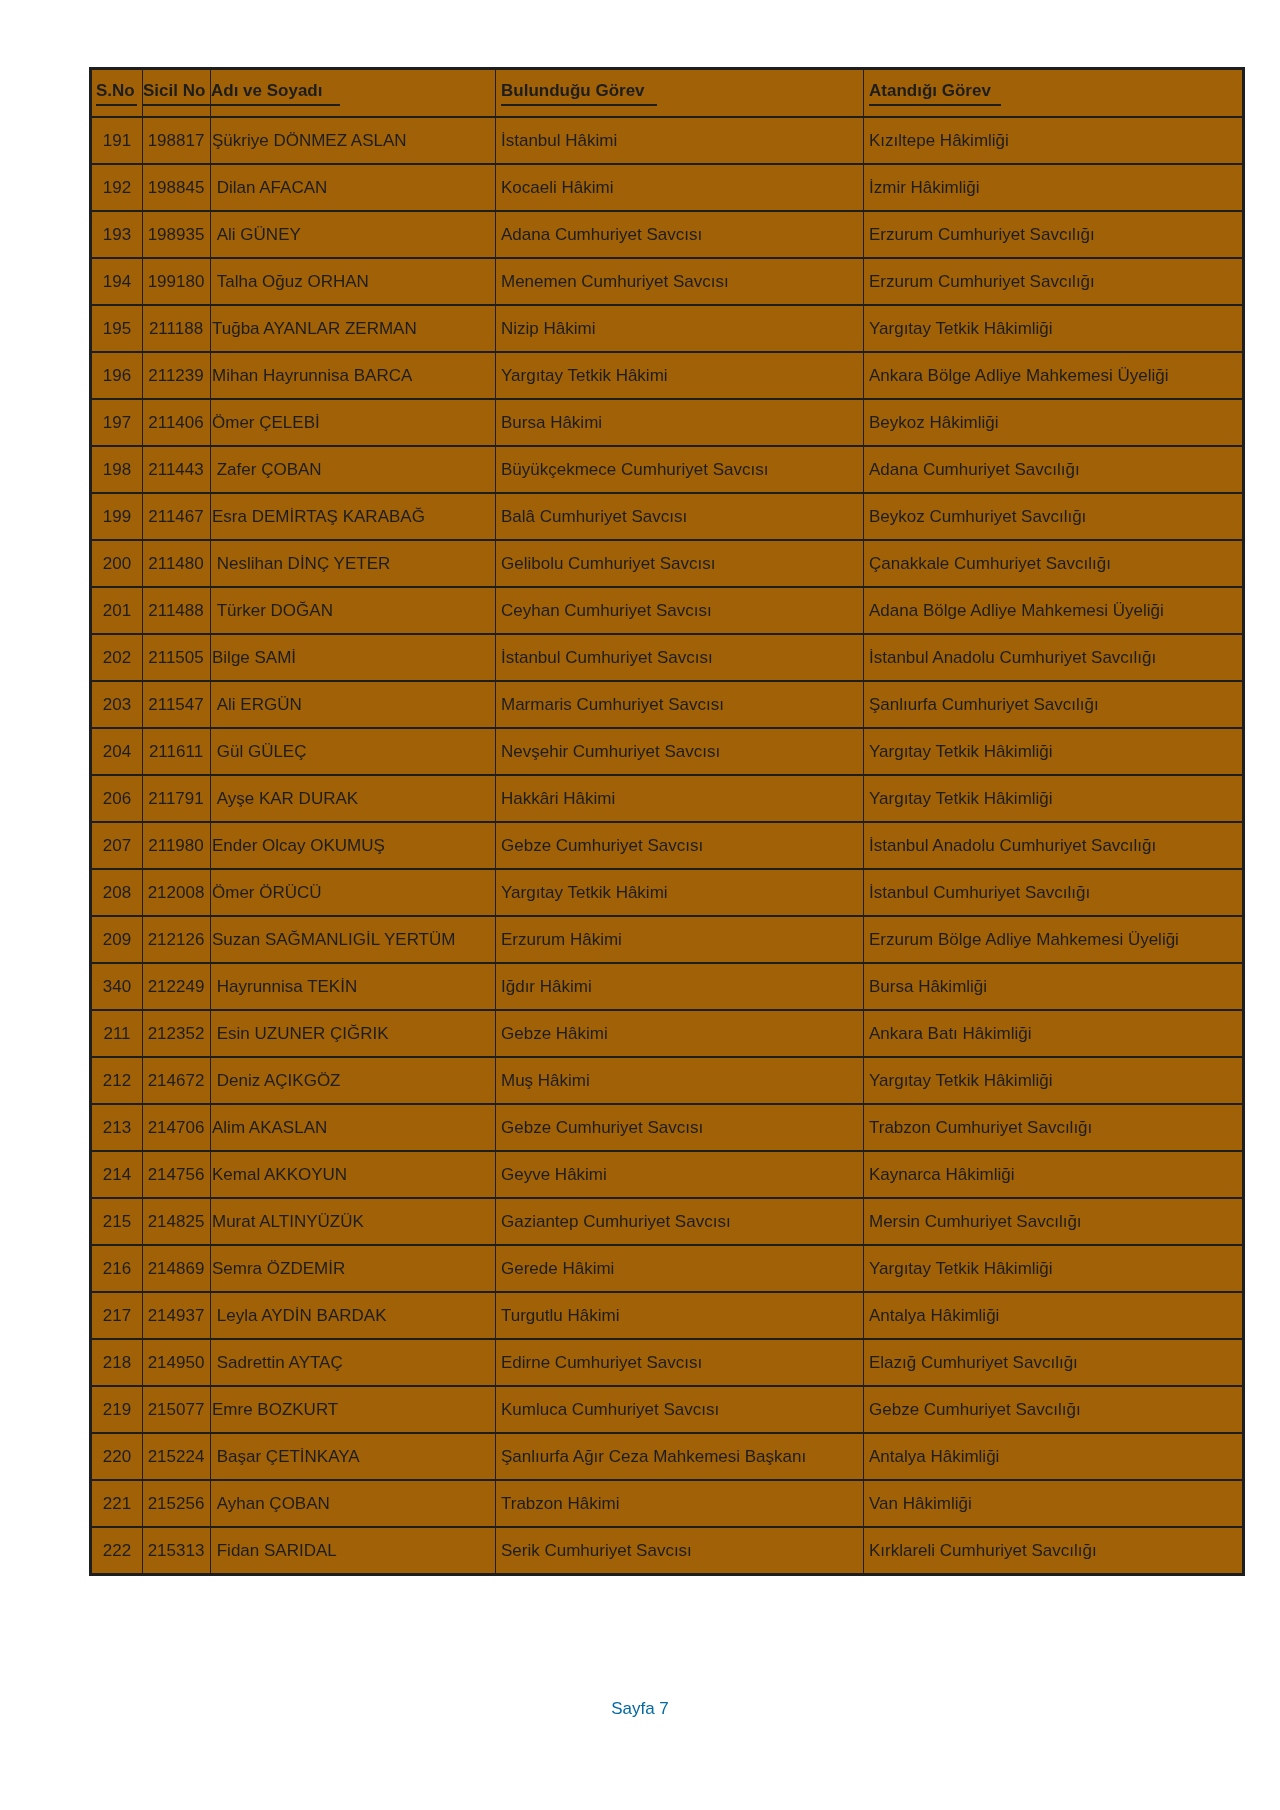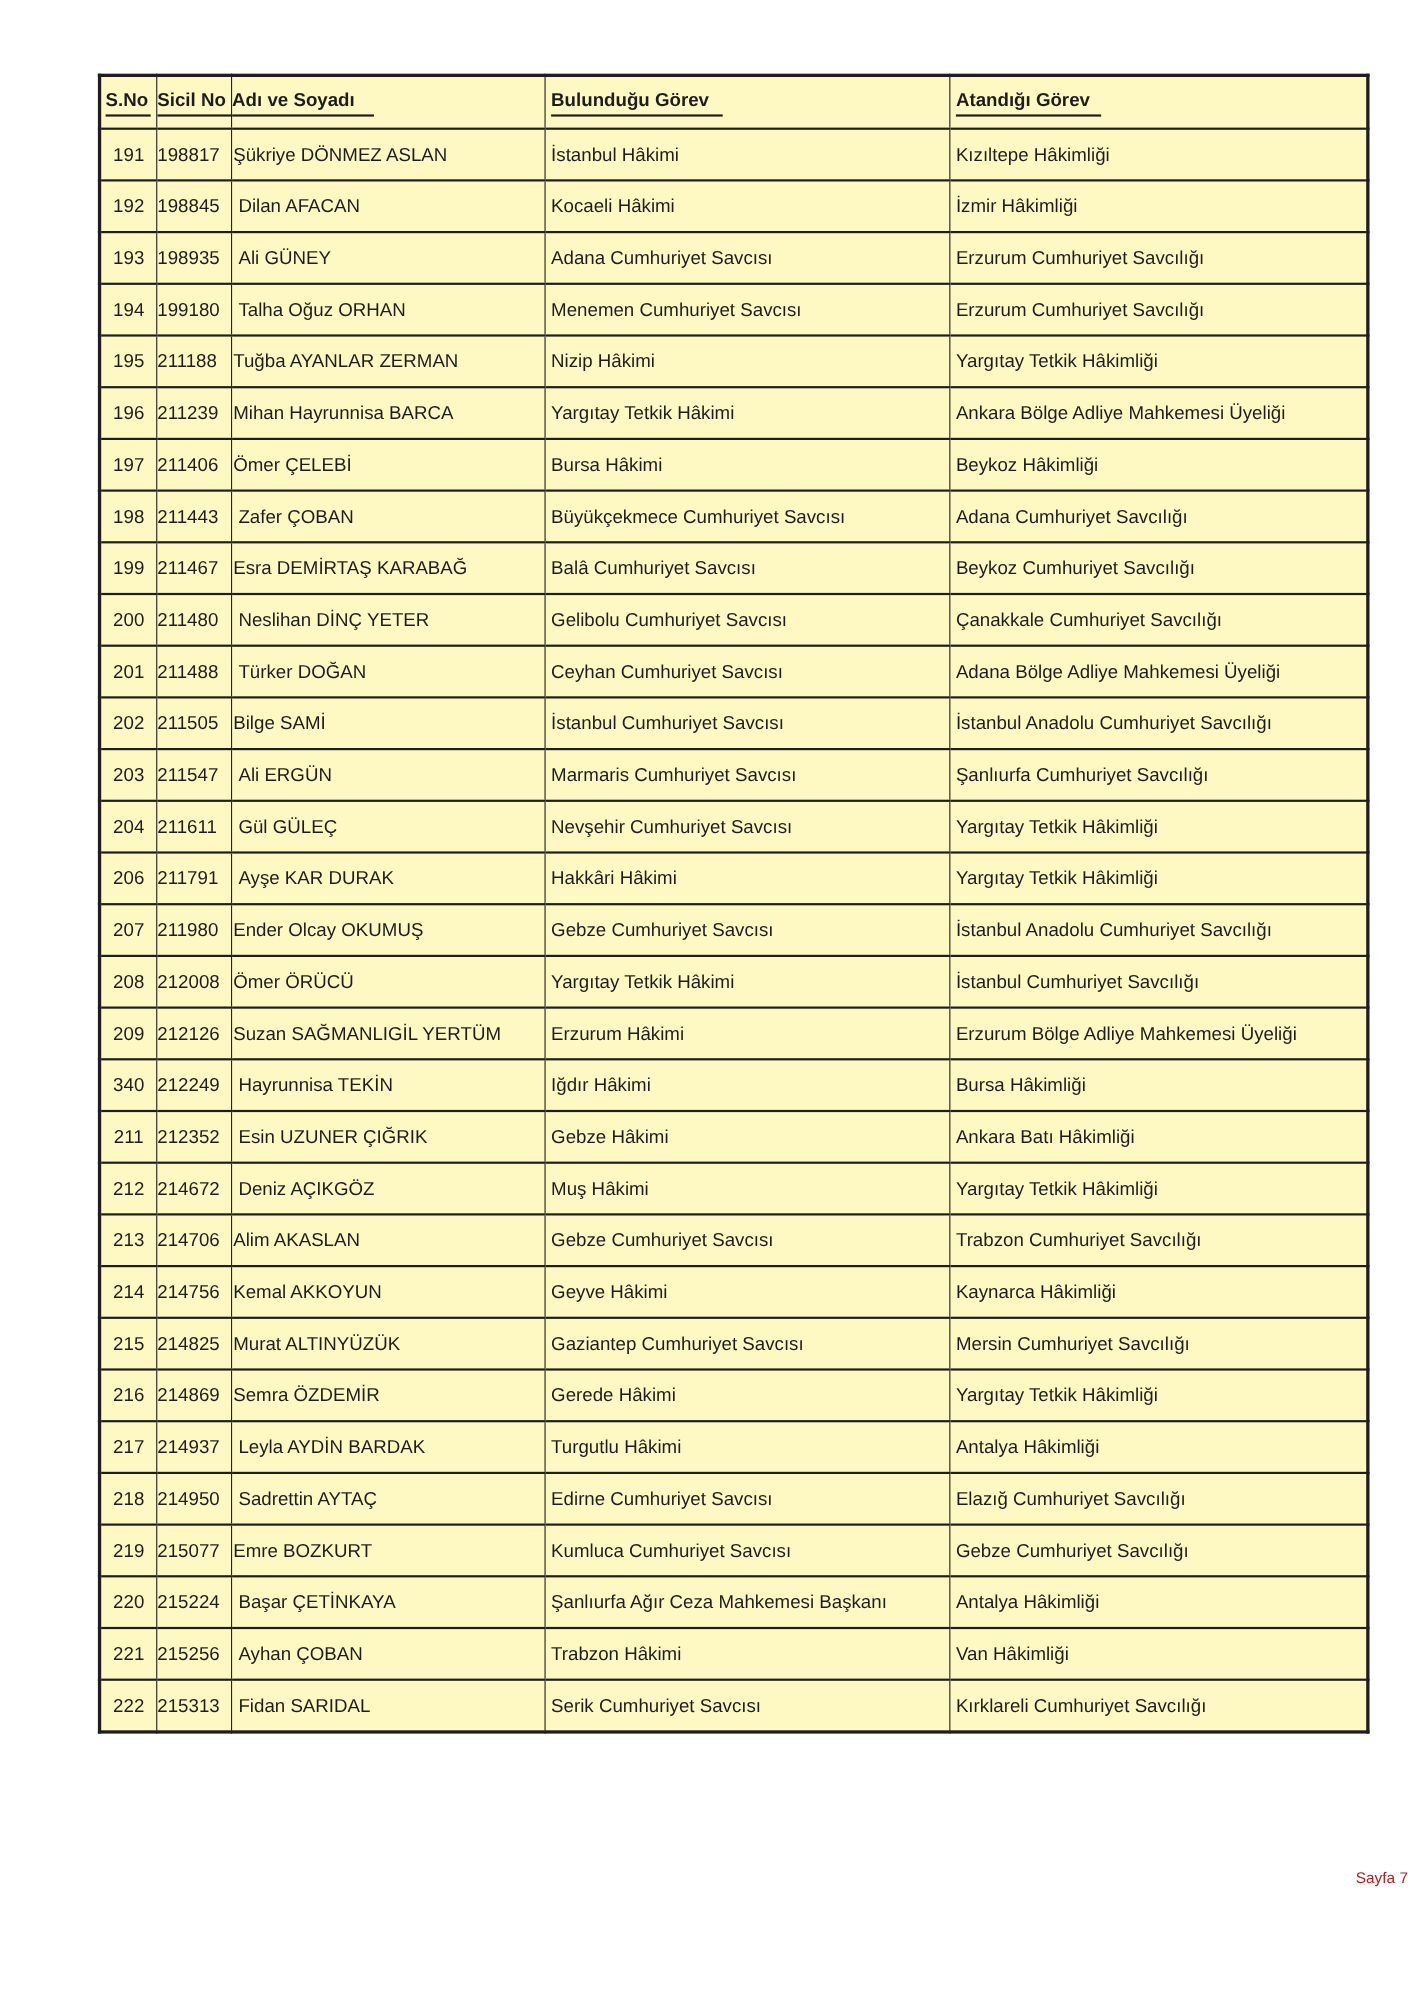--- a/index.html
+++ b/index.html
@@ -27,7 +27,7 @@
     table-layout: fixed;
     border-collapse: collapse;
     border: 3px solid #1e1e1e;
-    background: #fef9c3;
+    background: #a16207;
   }
   table.appointments td {
     border-top: 2px solid #1e1e1e;

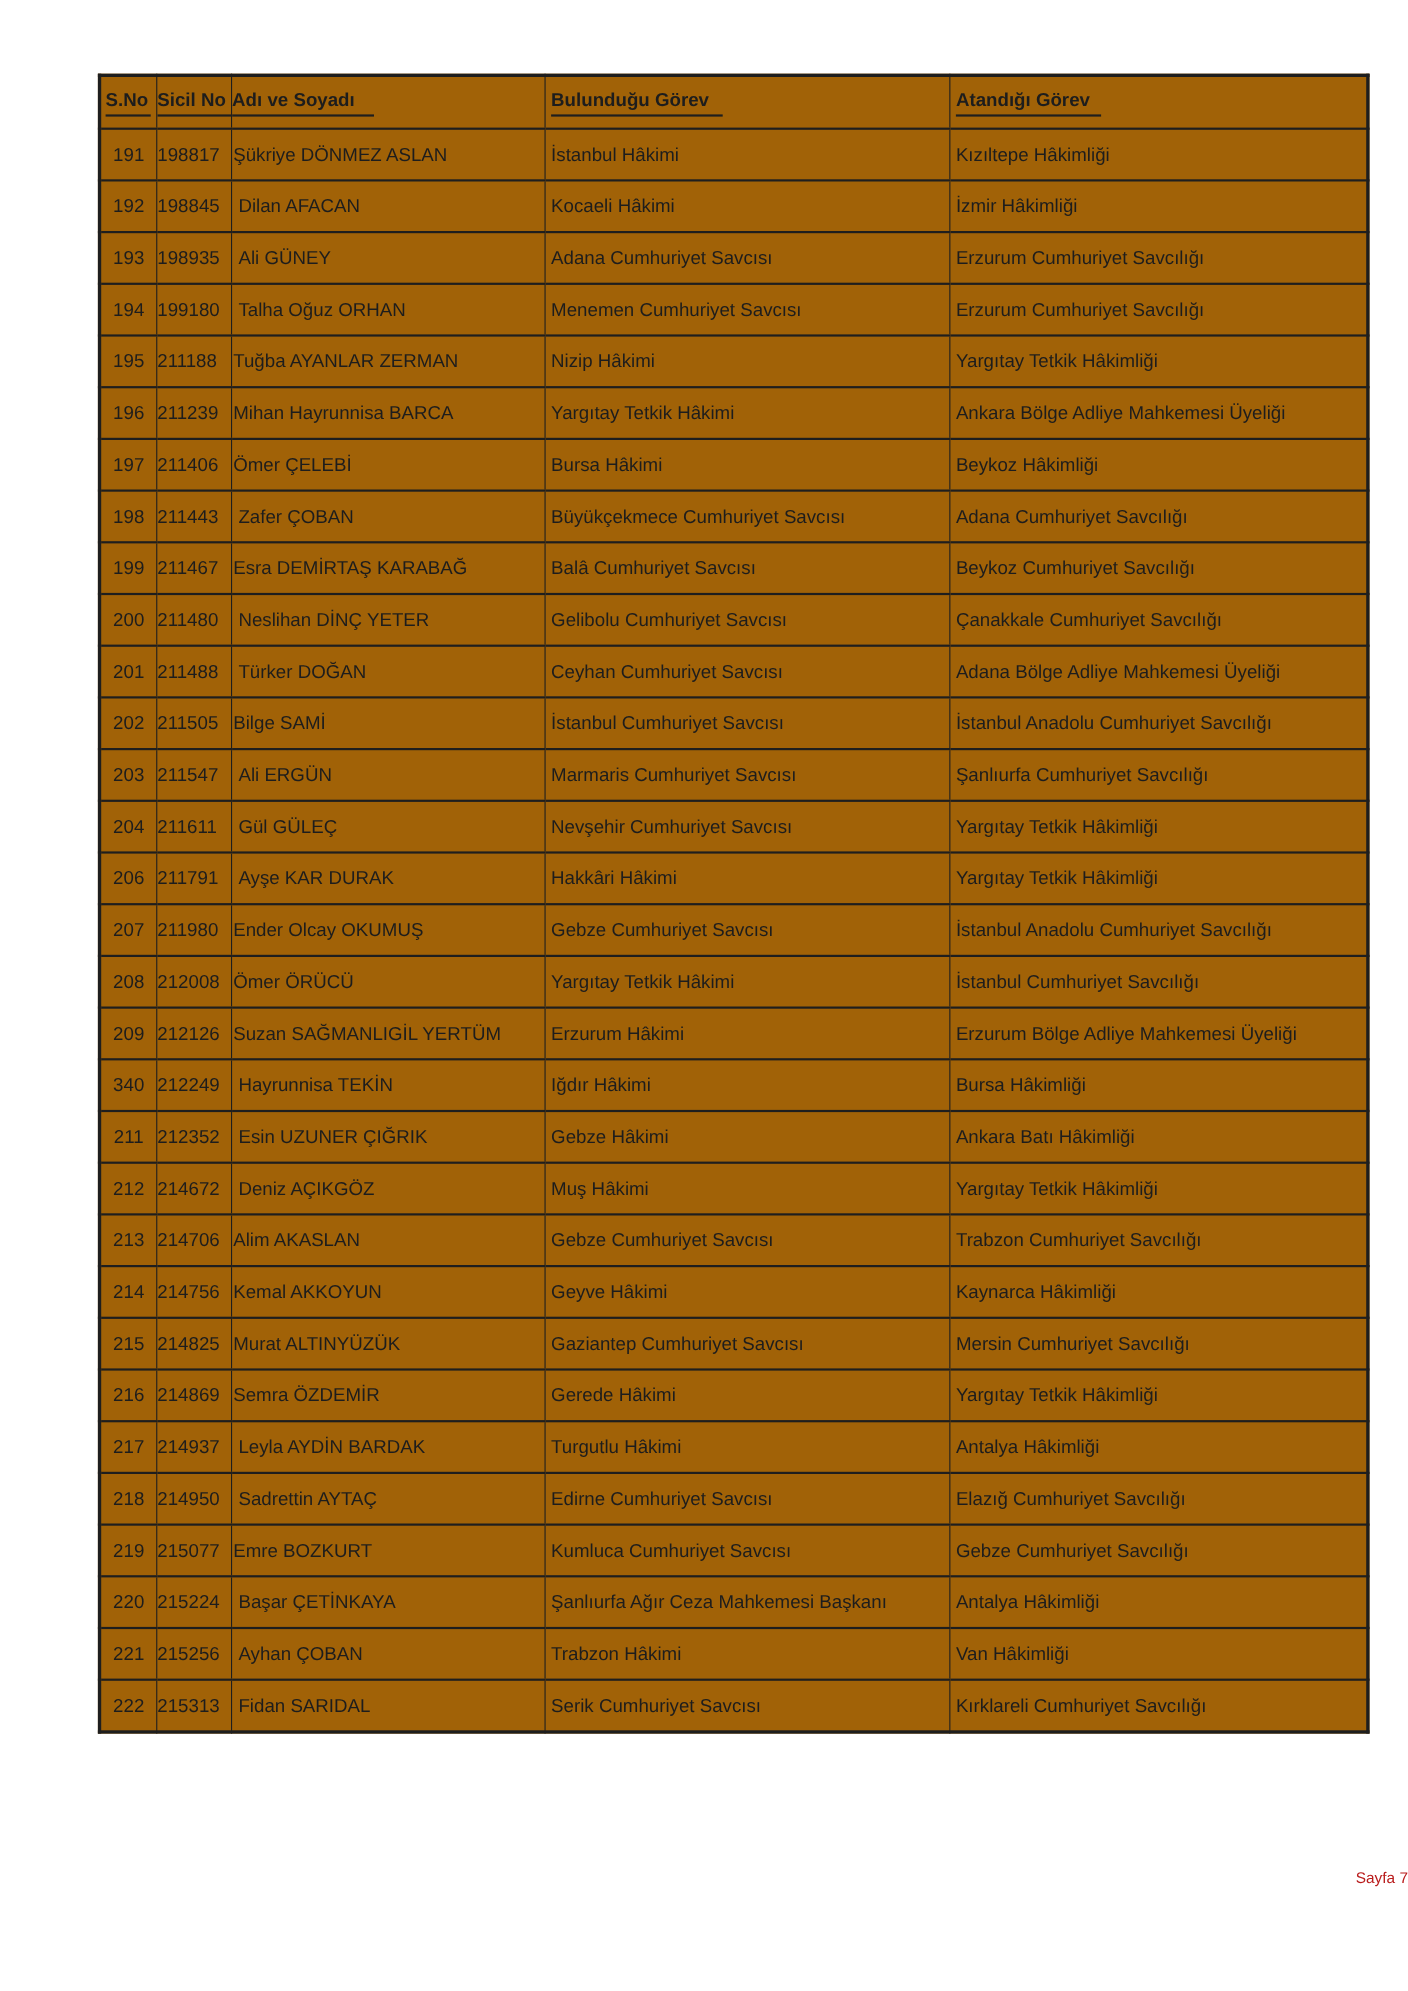--- a/index.html
+++ b/index.html
@@ -65,7 +65,7 @@
   .hu4 { padding-right: 10px; }
   tbody td { height: 45px; }
   td.c0 { text-align: center; padding: 0 2px; }
-  td.c1 { text-align: left; padding: 0 1px 0 0; }
+  td.c1 { text-align: center; padding: 0 1px 0 0; }
   td.c2 { padding: 0 4px 0 1px; white-space: pre-wrap; }
   td.c3 { padding: 0 4px 0 5px; margin-left: 11px; }
   td.c4 { padding: 0 4px 0 5px; }

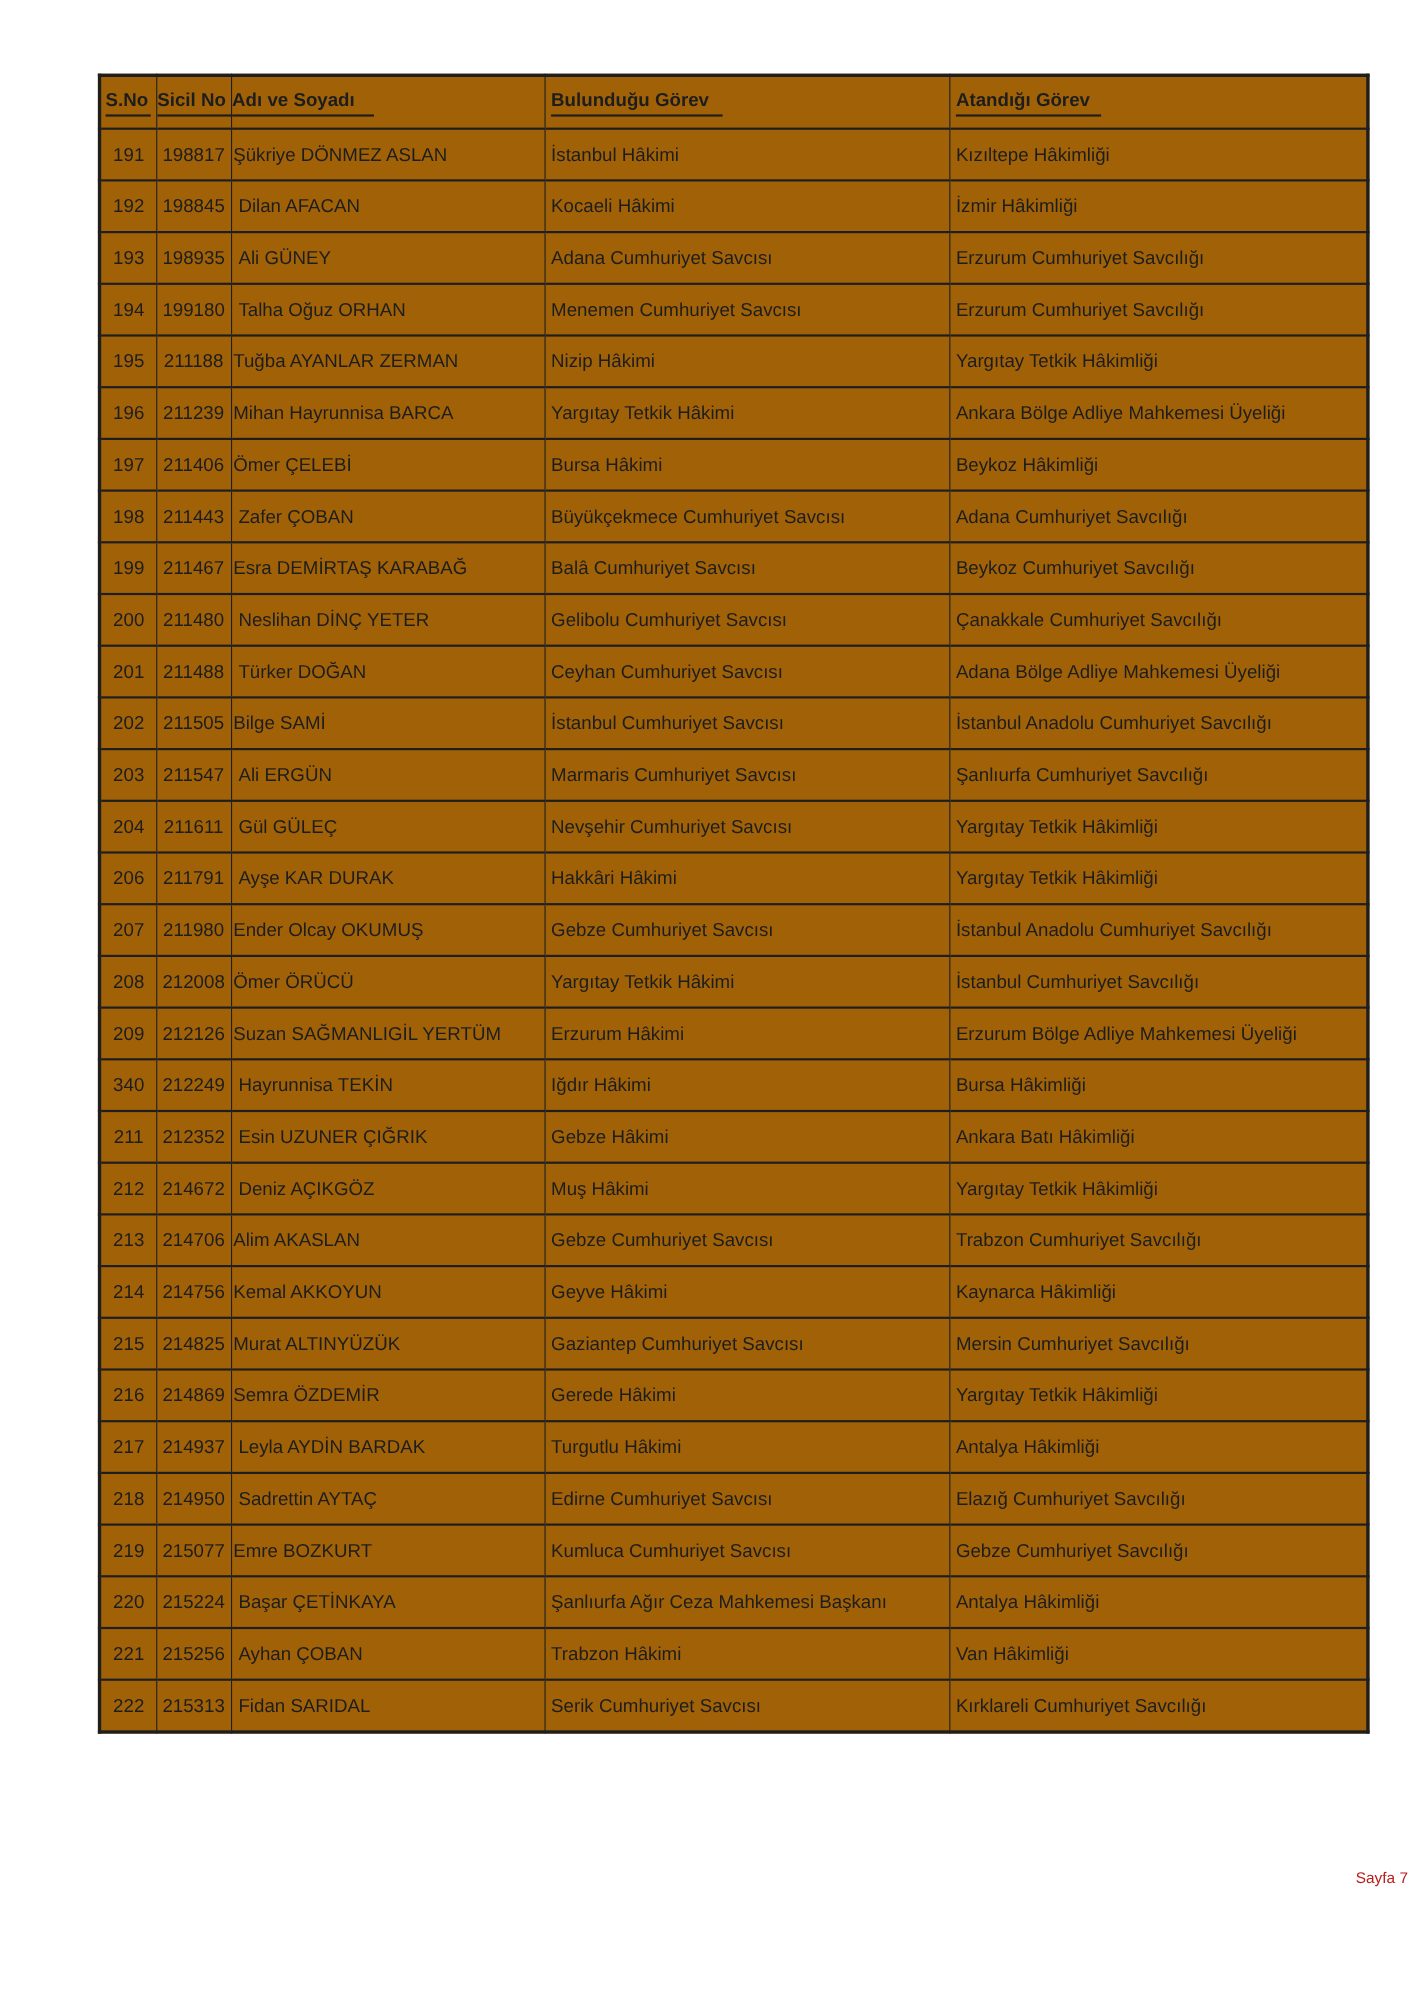--- a/index.html
+++ b/index.html
@@ -74,9 +74,9 @@
     left: 0;
     right: 0;
     top: 1699px;
-    text-align: right;
-    font-size: 14px;
-    color: #b91c1c;
+    text-align: center;
+    font-size: 17px;
+    color: #0369a1;
   }
 </style>
 </head>

